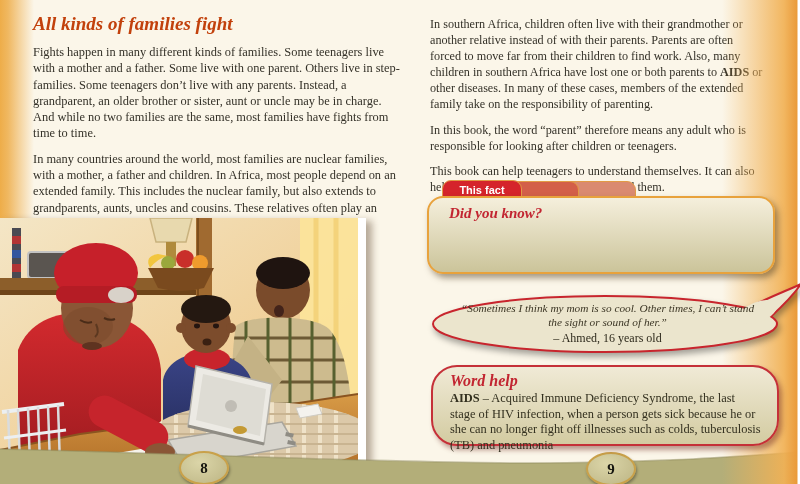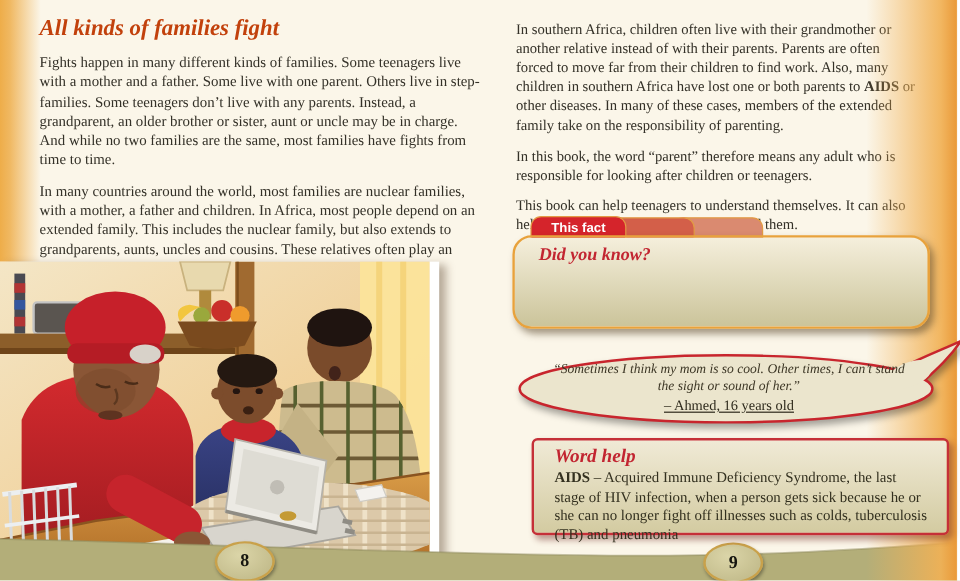--- a/index.html
+++ b/index.html
@@ -56,7 +56,7 @@
     filter:drop-shadow(2px 4px 3px rgba(0,0,0,.35));}
   .quote{position:absolute;left:455px;top:301px;width:305px;z-index:13;text-align:center;
     font-size:11.3px;line-height:14px;color:#3c3625;font-style:italic;}
-  .attribution{margin-top:2px;font-style:normal;font-size:12px;color:#2e2a1c;text-decoration:underline;}
+  .attribution{margin-top:2px;font-style:normal;font-size:12px;color:#2e2a1c;}
   
   .wordbox{position:absolute;left:431px;top:365px;width:344px;height:77px;z-index:10;
     border:2.5px solid #c53038;border-radius:5px;

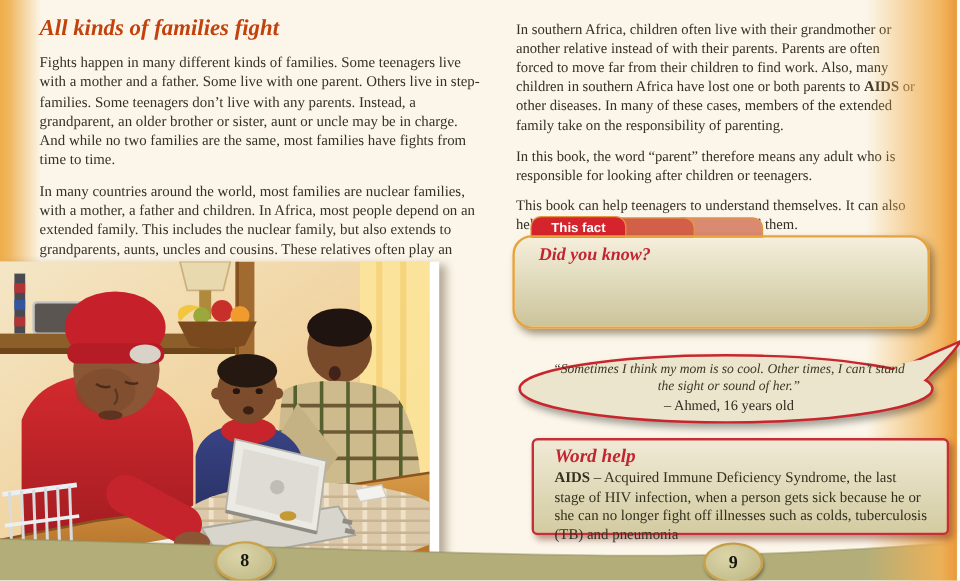--- a/index.html
+++ b/index.html
@@ -59,9 +59,9 @@
   .attribution{margin-top:2px;font-style:normal;font-size:12px;color:#2e2a1c;}
   
   .wordbox{position:absolute;left:431px;top:365px;width:344px;height:77px;z-index:10;
-    border:2.5px solid #c53038;border-radius:5px;
+    border:2.5px solid #c53038;border-radius:26px;
     background:linear-gradient(#f0ead6,#d3cba1);
-    box-shadow:3px 4px 5px rgba(110,40,30,.45);margin-left:12px;}
+    box-shadow:3px 4px 5px rgba(110,40,30,.45);}
   .wordbox h2{margin:5px 0 0 17px;font-size:16px;font-weight:bold;font-style:italic;color:#c22531;}
   .wordbox .boxbody{margin:1px 14px 0 17px;line-height:15.5px;}
 </style>

